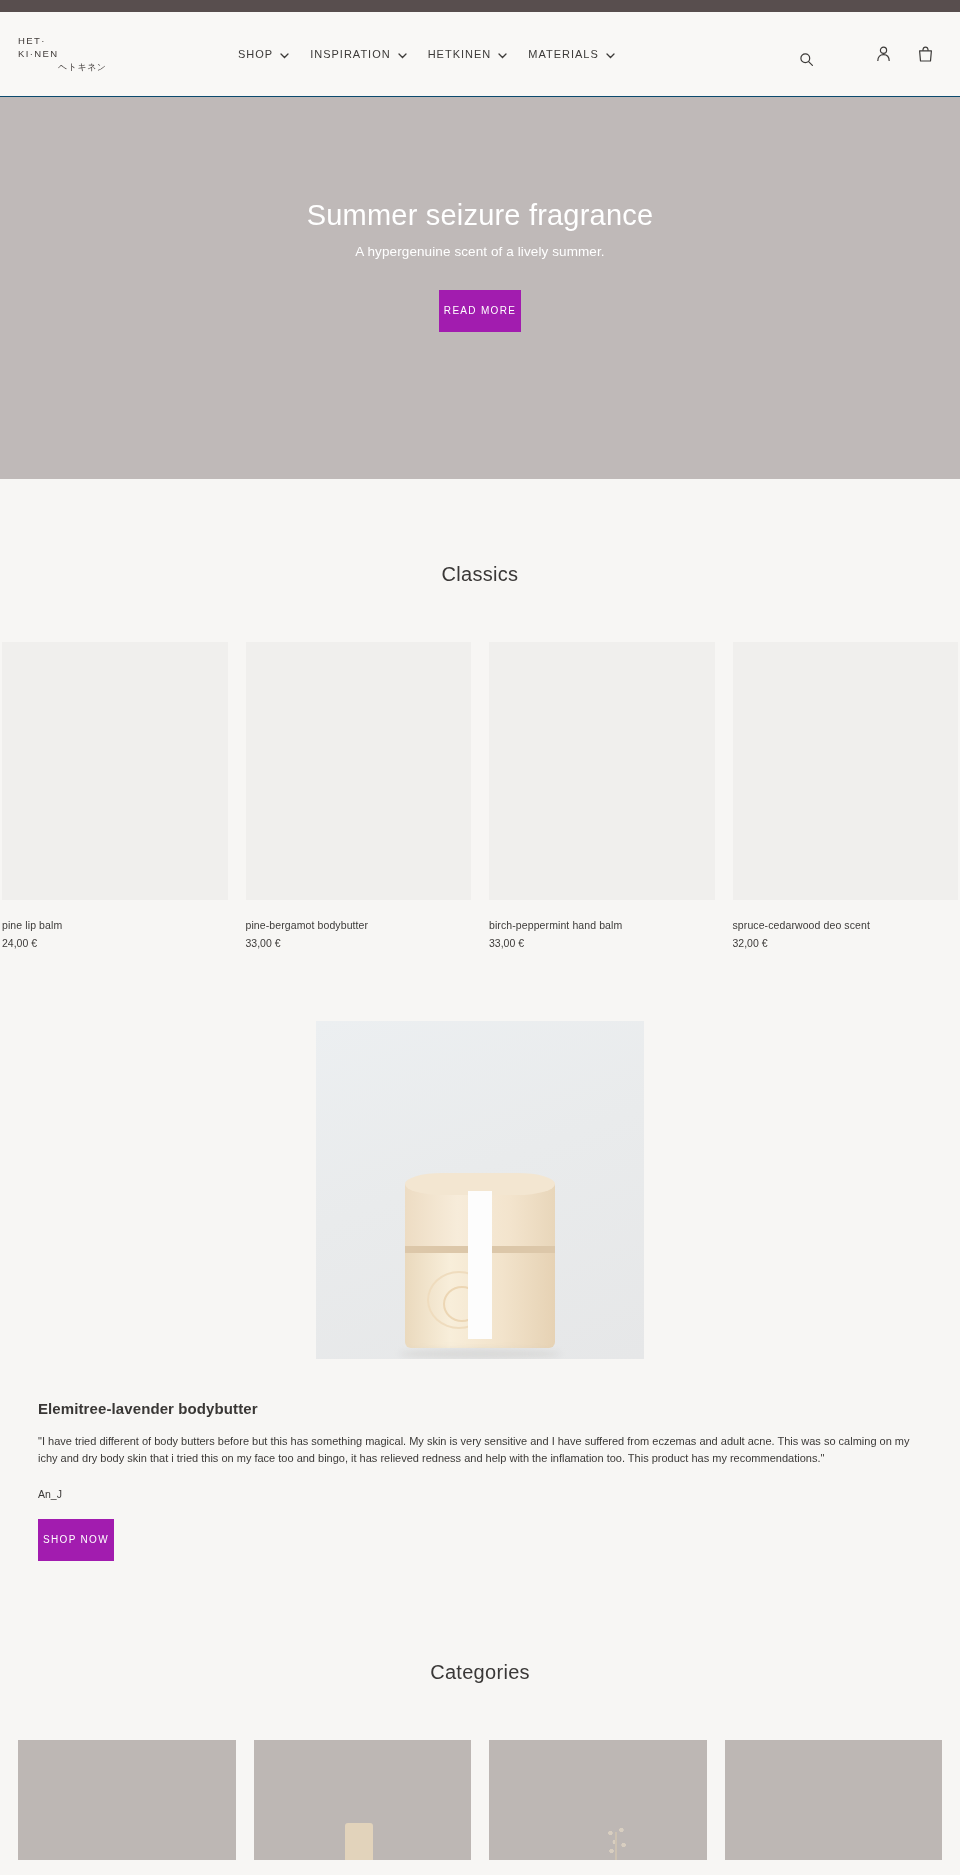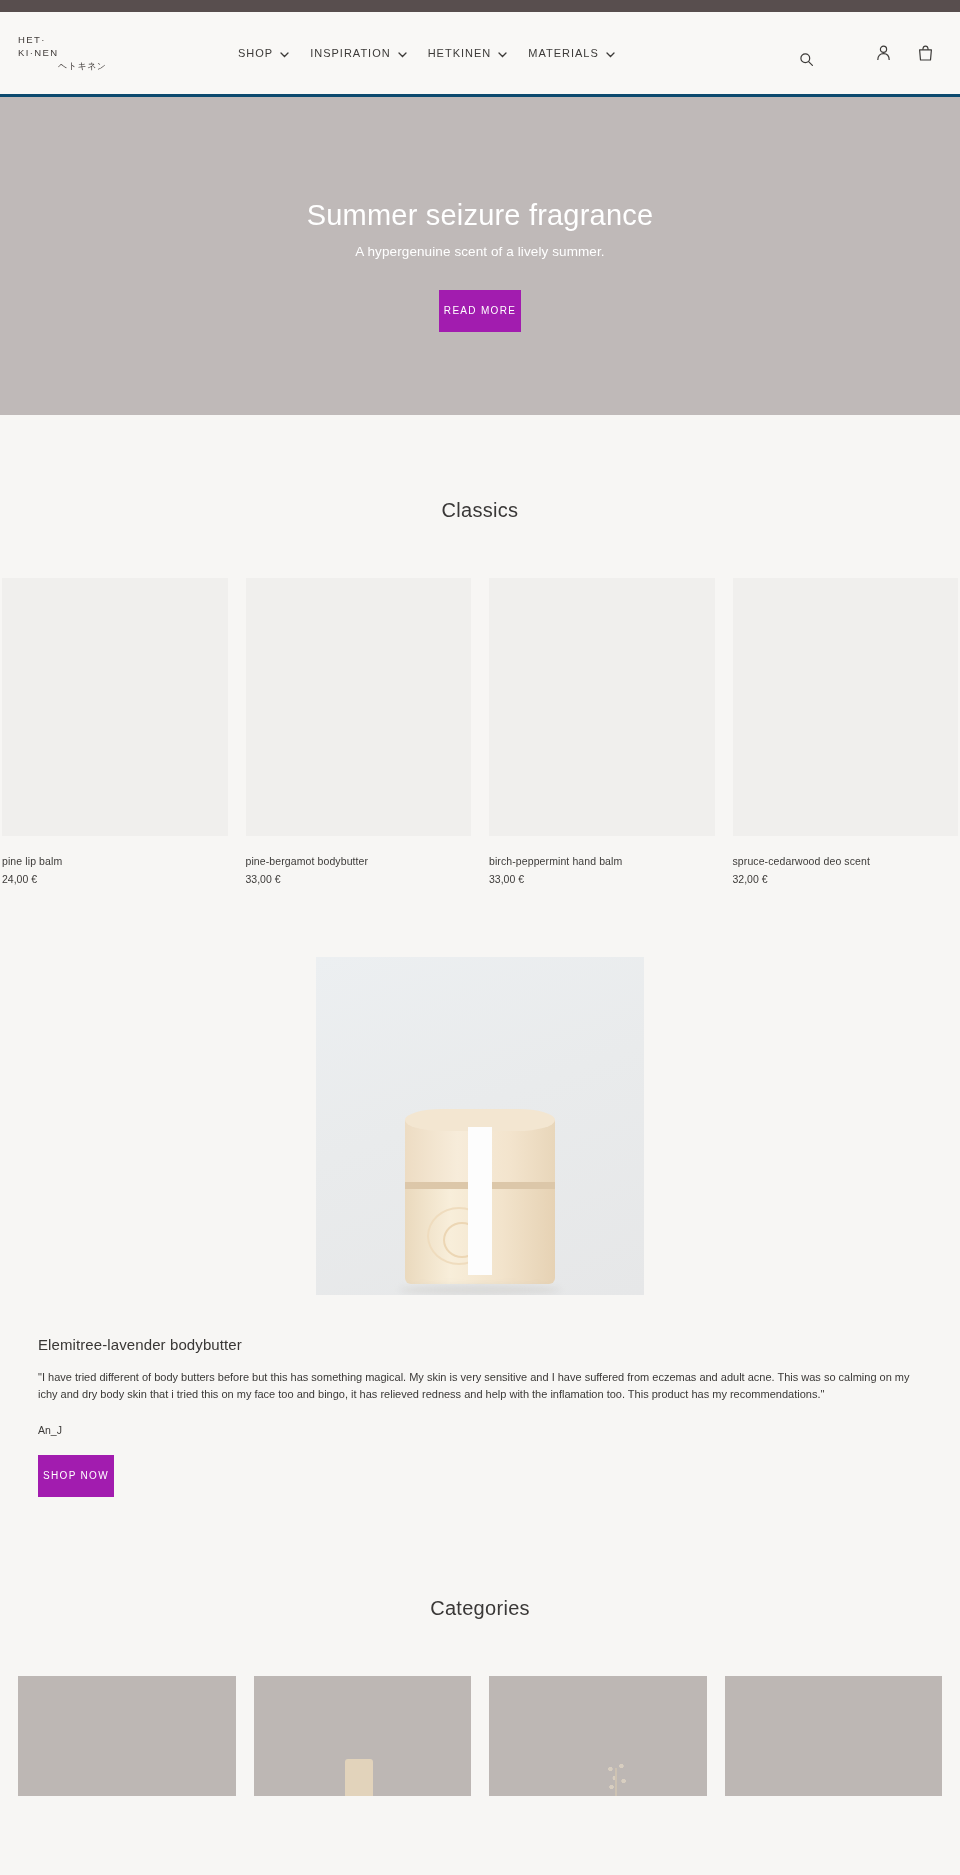--- a/index.html
+++ b/index.html
@@ -27,7 +27,7 @@
     align-items: center;
     position: relative;
     padding: 0 18px 0 18px;
-    border-bottom: 3px solid #0c4a6e;
+    border-bottom: 1px solid #0c4a6e;
   }
   .logo {
     font-size: 9.5px;

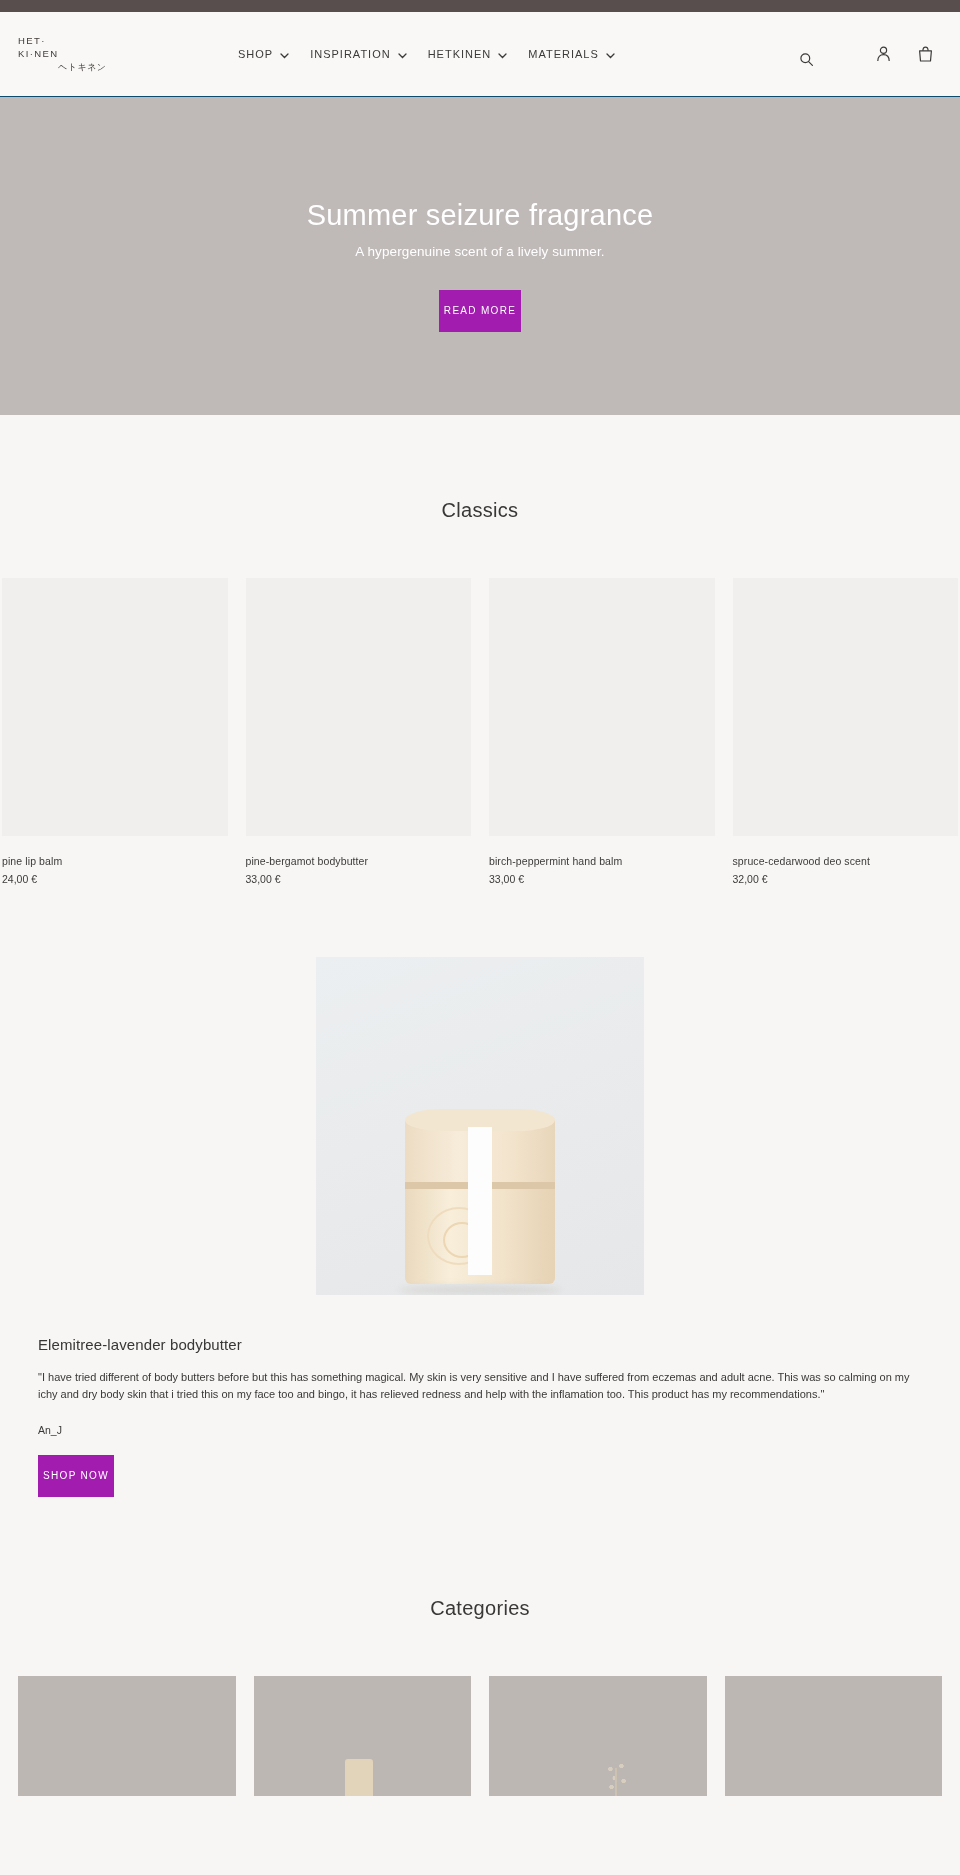--- a/index.html
+++ b/index.html
@@ -80,7 +80,7 @@
 
   
   .hero {
-    height: 318px;
+    height: 382px;
     background: #bfb9b8;
     display: flex;
     flex-direction: column;

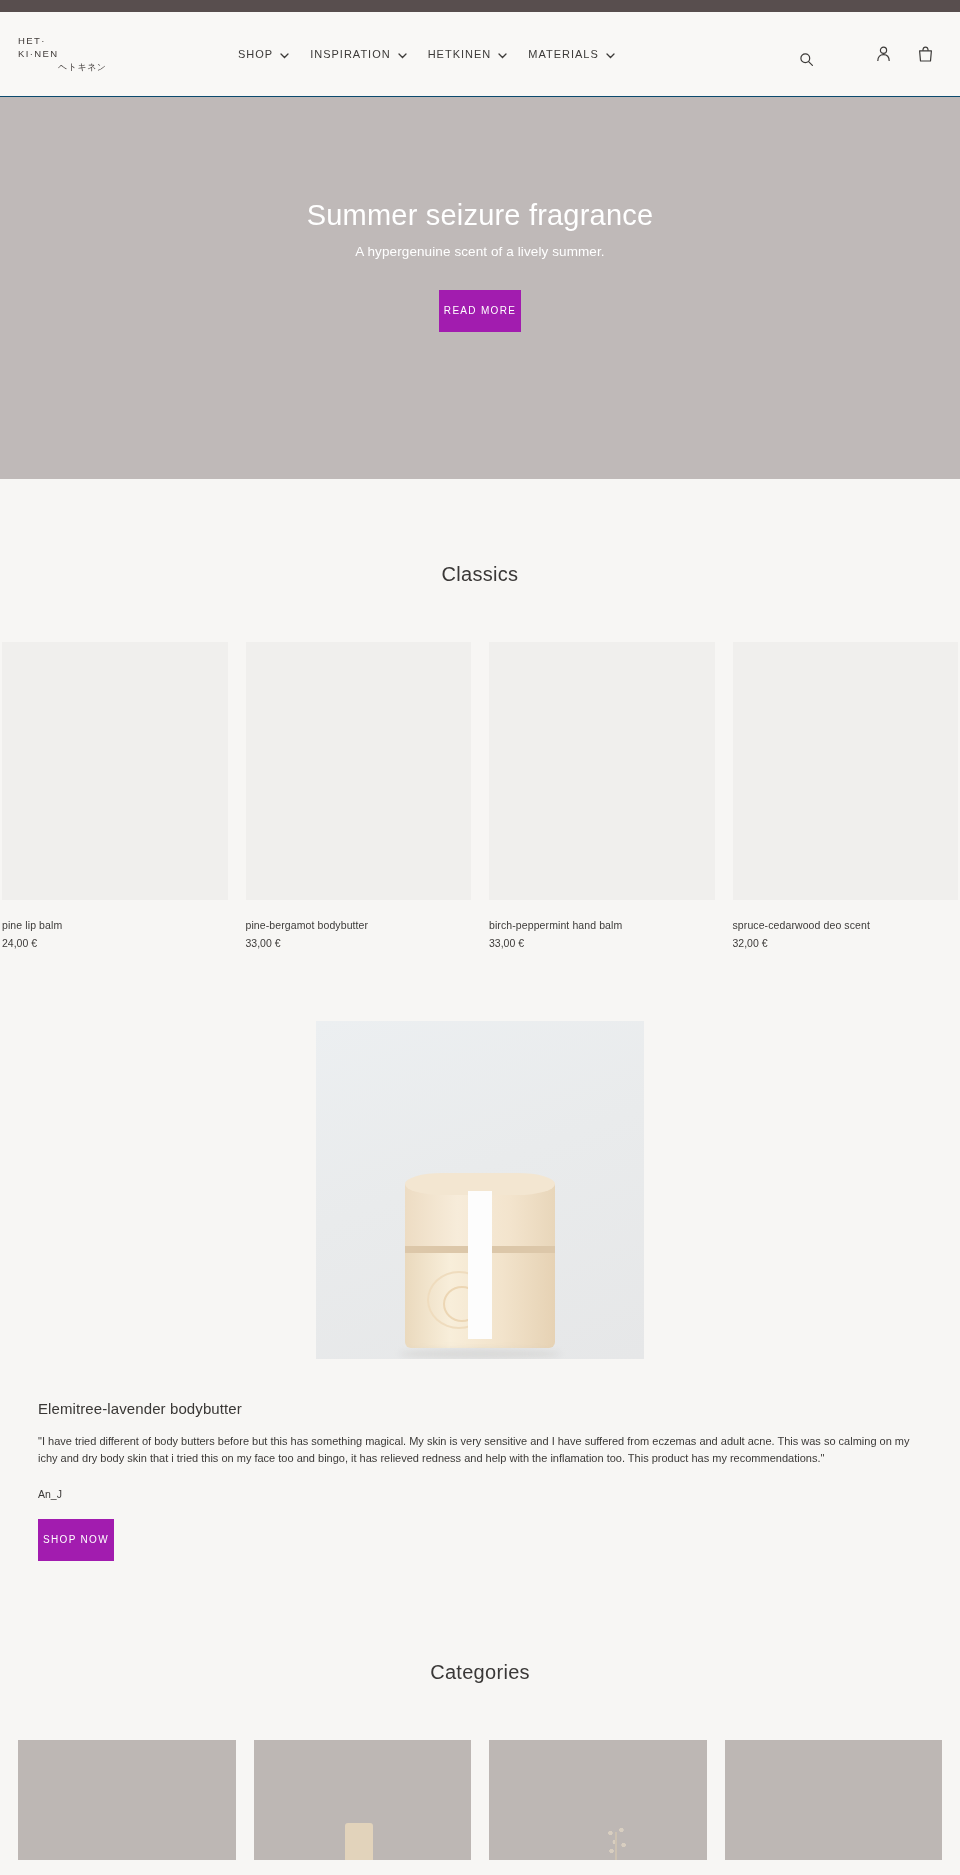--- a/index.html
+++ b/index.html
@@ -234,7 +234,7 @@
   .featured-body { padding: 0 38px; }
   .featured-title {
     font-size: 15px;
-    font-weight: 400;
+    font-weight: 700;
     color: #393735;
     margin-top: 41px;
     letter-spacing: 0.1px;

